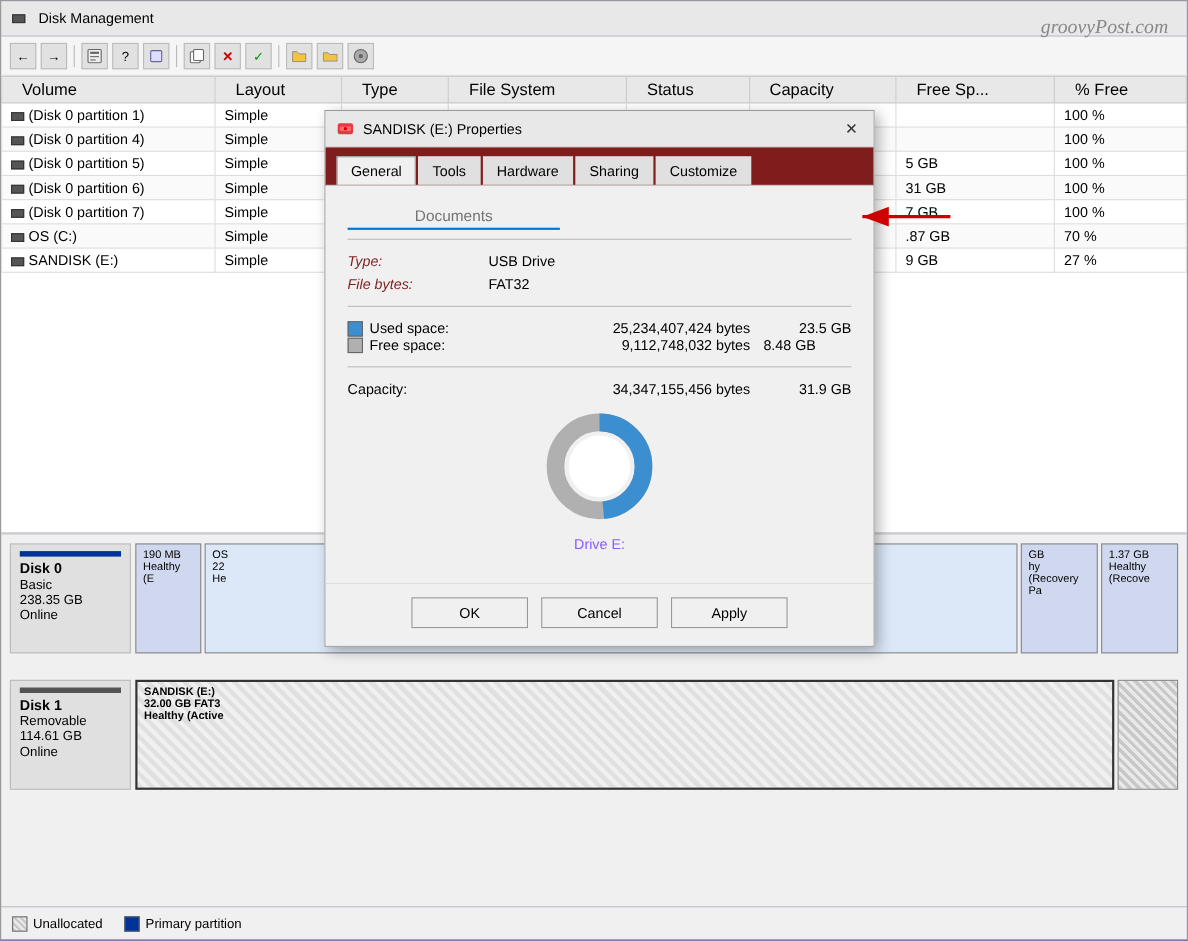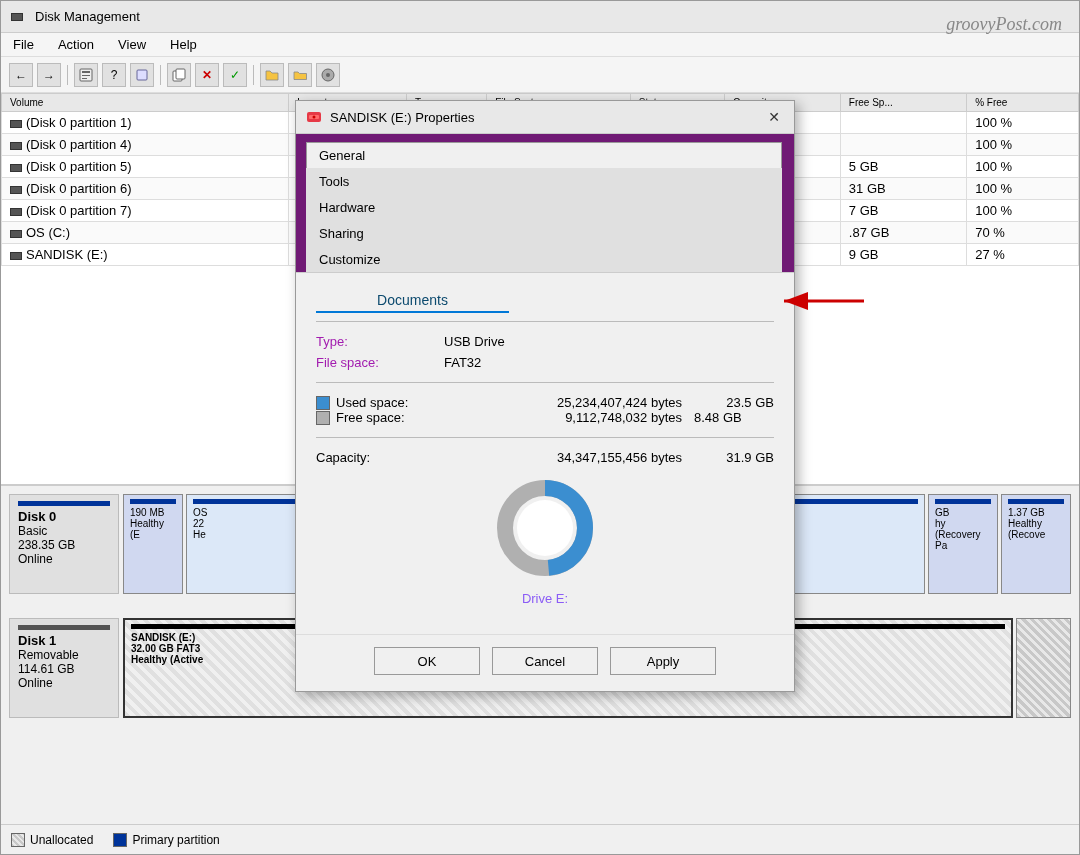--- a/index.html
+++ b/index.html
@@ -469,12 +469,6 @@
 
   <div class="watermark">groovyPost.com</div>
 
-  <div class="menu-bar">
-    <span class="menu-item">File</span>
-    <span class="menu-item">Action</span>
-    <span class="menu-item">View</span>
-    <span class="menu-item">Help</span>
-  </div>
 
   <div class="toolbar">
     <div class="toolbar-btn">←</div>

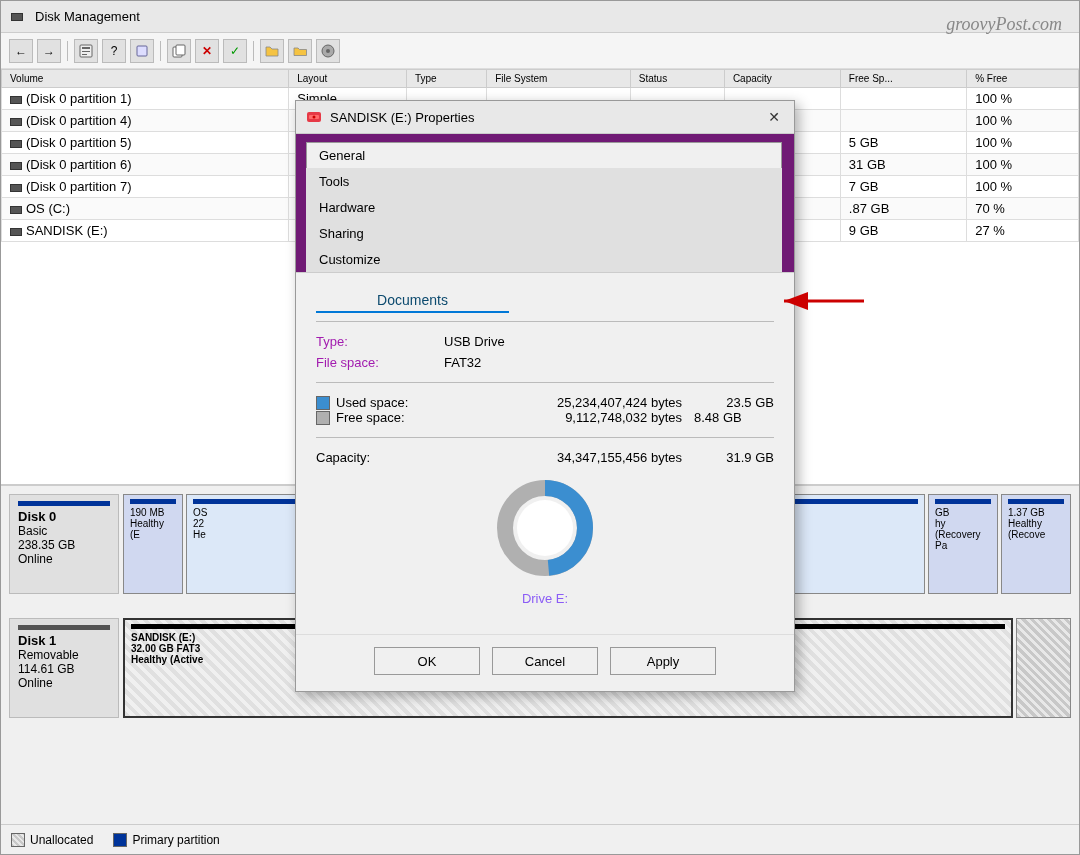--- a/index.html
+++ b/index.html
@@ -111,10 +111,10 @@
     .volume-table th {
       background: #e8e8e8;
       border: 1px solid #ccc;
-      padding: 3px 8px;
+      padding: 3px 18px;
       text-align: left;
       font-weight: normal;
-      font-size: 10px;
+      font-size: 15px;
       white-space: nowrap;
     }
 

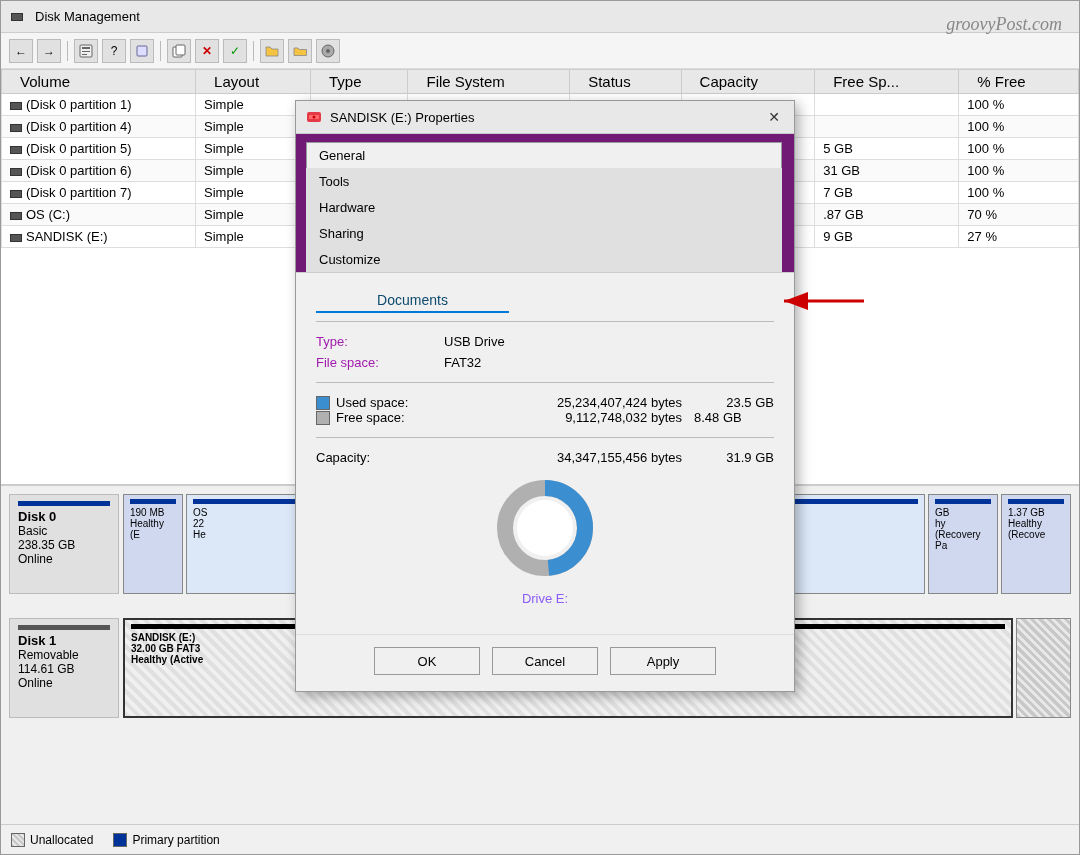--- a/index.html
+++ b/index.html
@@ -335,9 +335,8 @@
       display: flex;
       gap: 0;
       padding: 8px 10px 0;
-      background: #701a75;
+      background: #7f1d1d;
       border-bottom: 1px solid #ccc;
-      flex-direction: column;
     }
 
     .modal-tab {

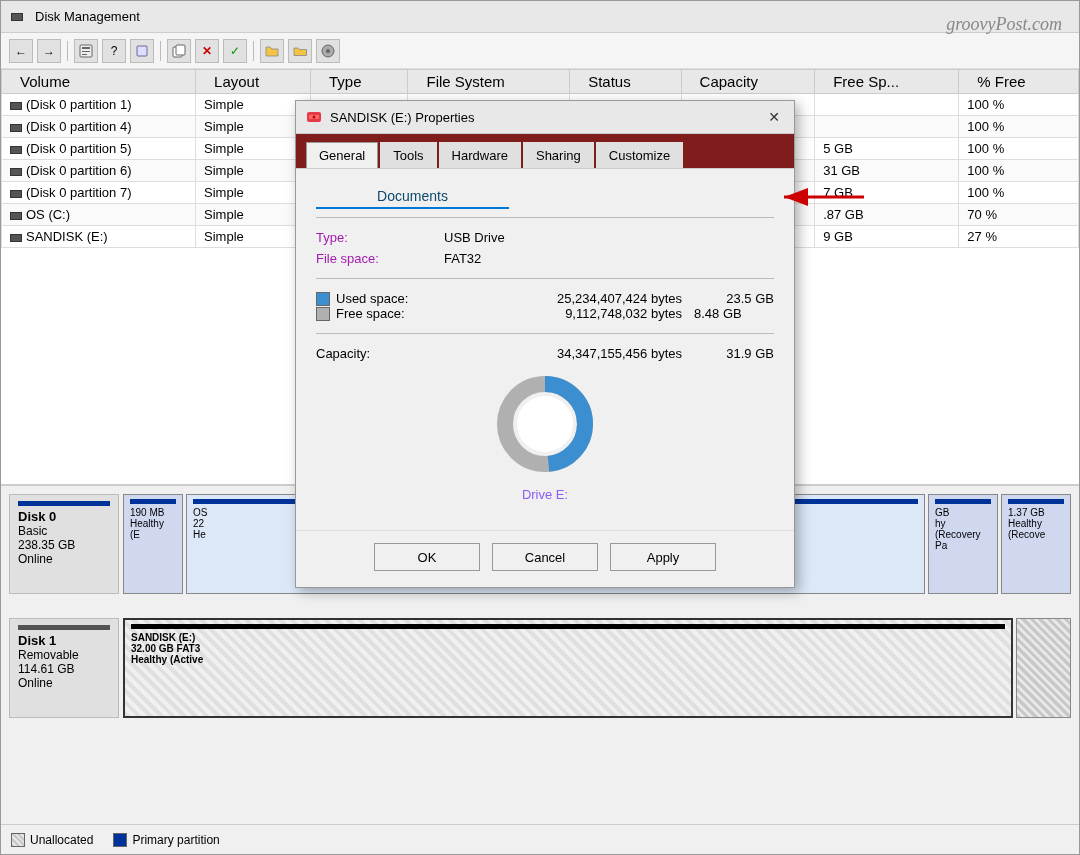--- a/index.html
+++ b/index.html
@@ -378,7 +378,7 @@
       border-bottom: 2px solid #0078d7;
       background: transparent;
       outline: none;
-      color: #0c4a6e;
+      color: #737373;
       text-align: center;
     }
 

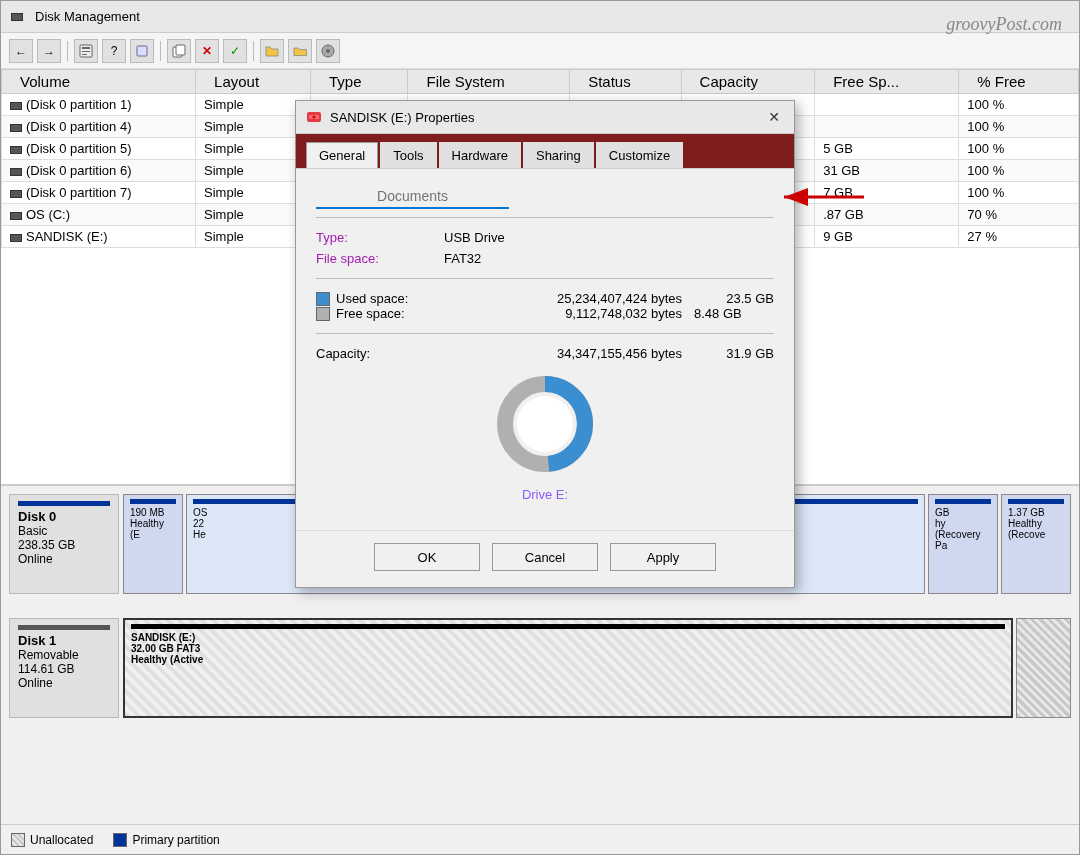--- a/index.html
+++ b/index.html
@@ -400,7 +400,7 @@
       margin-bottom: 12px;
     }
 
-    .info-label { color: #a21caf; }
+    .info-label { color: #7f1d1d; font-style: italic; }
     .info-value { color: #000; }
 
     .space-grid {

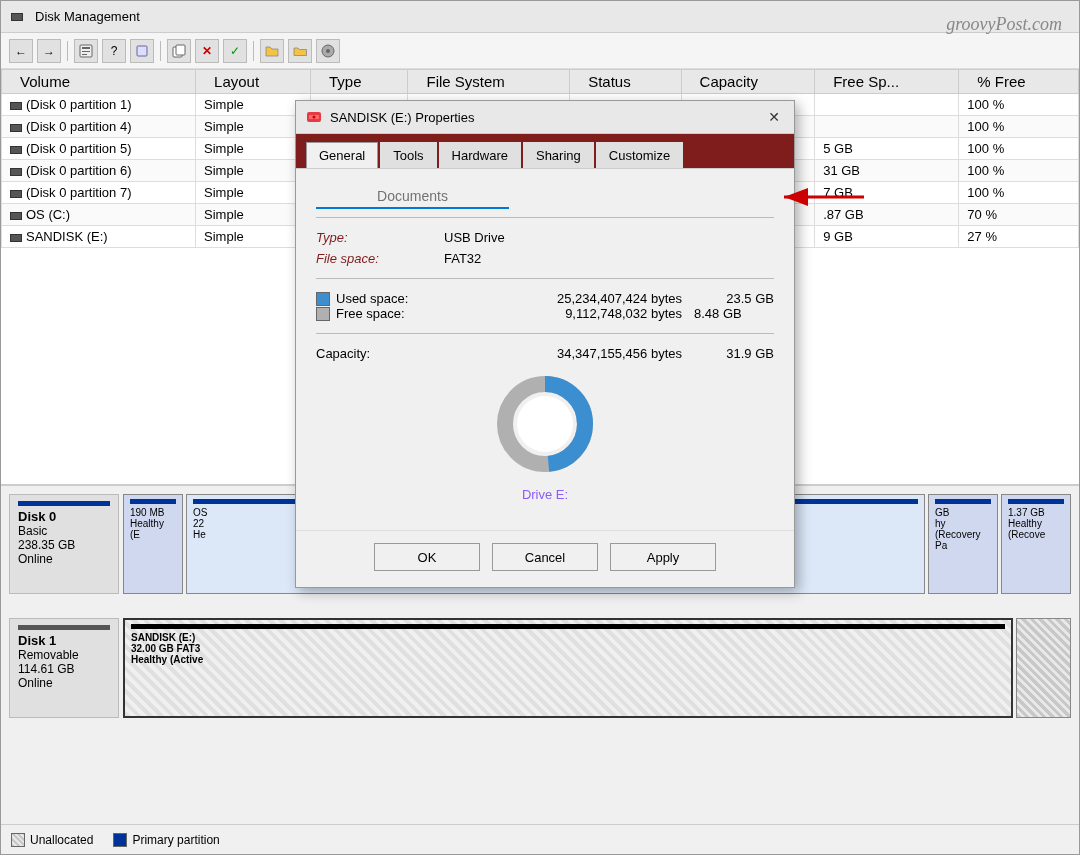--- a/index.html
+++ b/index.html
@@ -711,7 +711,7 @@
       <div class="info-grid">
         <span class="info-label">Type:</span>
         <span class="info-value">USB Drive</span>
-        <span class="info-label">File space:</span>
+        <span class="info-label">File bytes:</span>
         <span class="info-value">FAT32</span>
       </div>
 

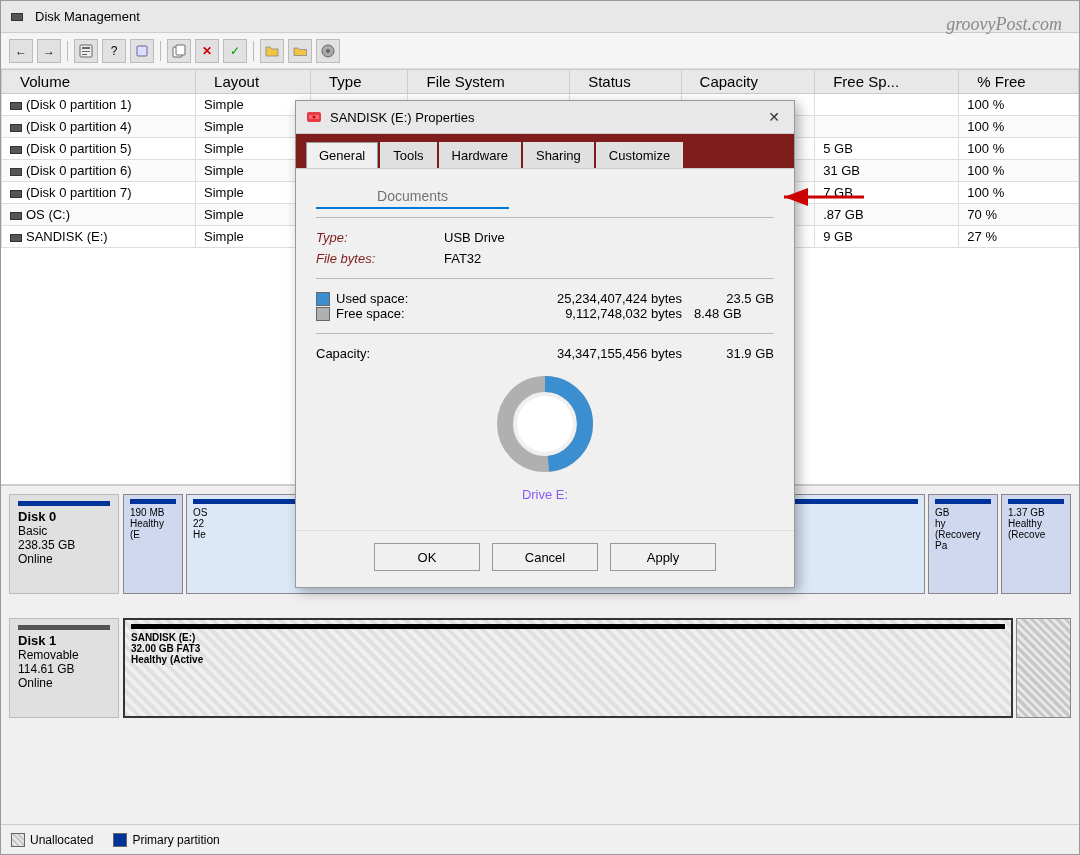--- a/index.html
+++ b/index.html
@@ -176,7 +176,7 @@
       font-size: 11px;
       background: #d4d4f8;
       display: flex;
-      flex-direction: column;
+      flex-direction: row;
       justify-content: flex-start;
       overflow: hidden;
     }

